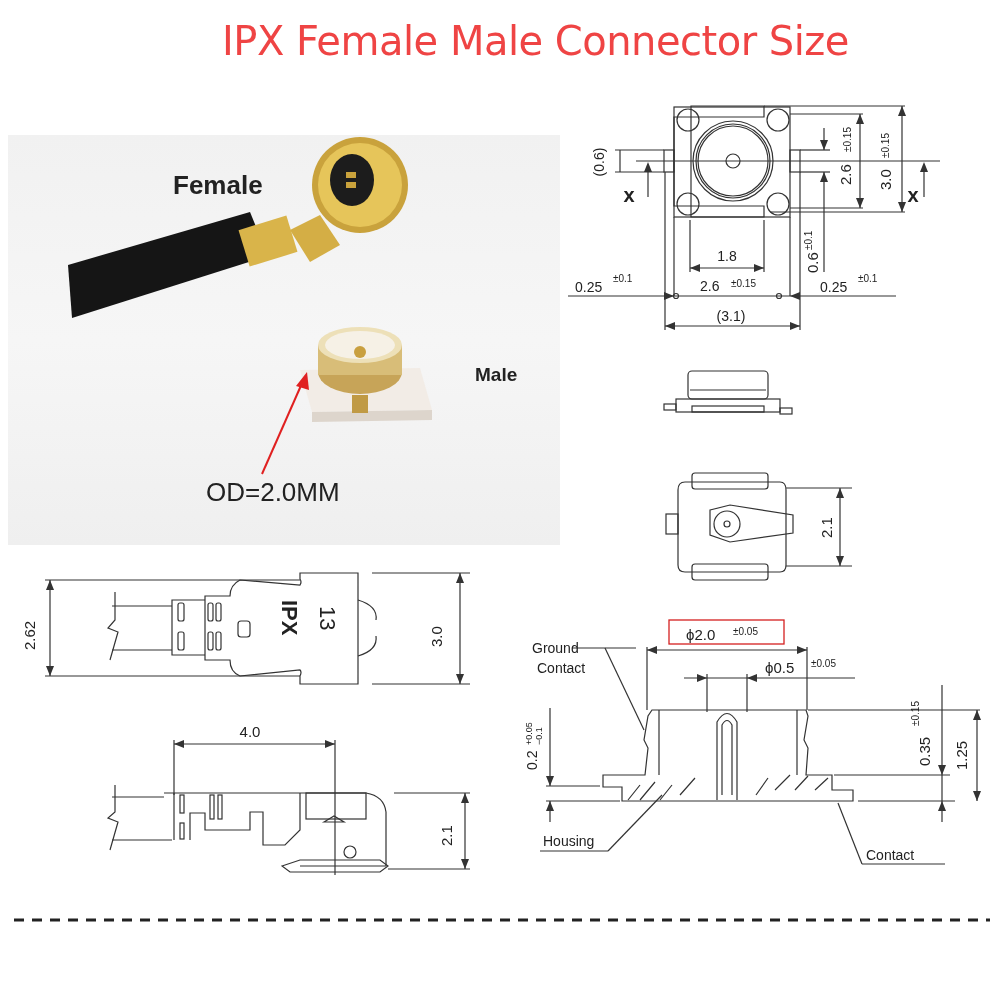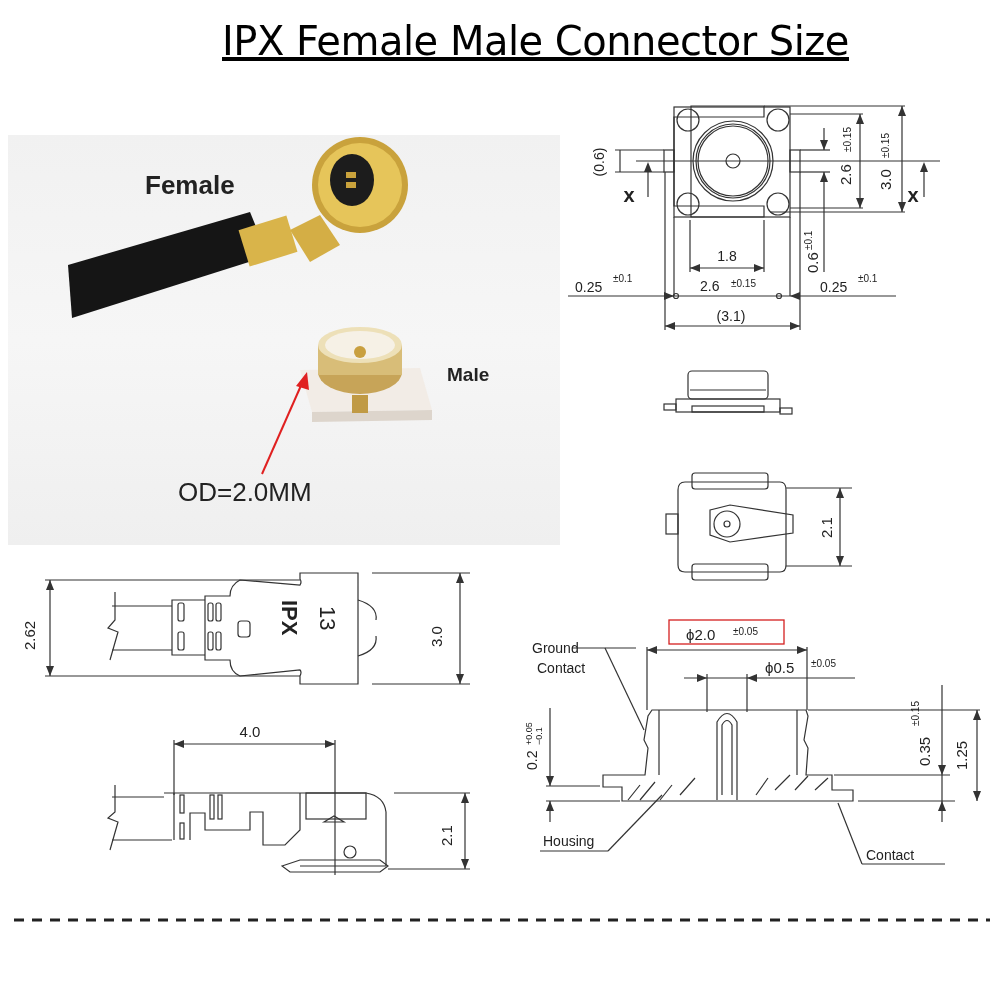--- a/index.html
+++ b/index.html
@@ -4,7 +4,7 @@
 <style>
   html,body{margin:0;padding:0;background:#fff;}
   body{width:1000px;height:1000px;position:relative;overflow:hidden;font-family:"Liberation Sans",sans-serif;}
-  .title{position:absolute;left:222px;top:18px;font-size:40px;color:#000000;font-family:"DejaVu Sans",sans-serif;letter-spacing:-0.5px;white-space:nowrap;text-decoration:underline;}
+  .title{position:absolute;left:222px;top:18px;font-size:40px;color:#ef4444;font-family:"DejaVu Sans",sans-serif;letter-spacing:-0.5px;white-space:nowrap;}
   .photo{position:absolute;left:8px;top:135px;width:552px;height:410px;background:linear-gradient(180deg,#f1f1f1 0%,#f6f6f6 50%,#efefef 100%);}
   .photo-label{position:absolute;font-weight:bold;color:#222;font-family:"Liberation Sans",sans-serif;}
   svg{position:absolute;left:0;top:0;}

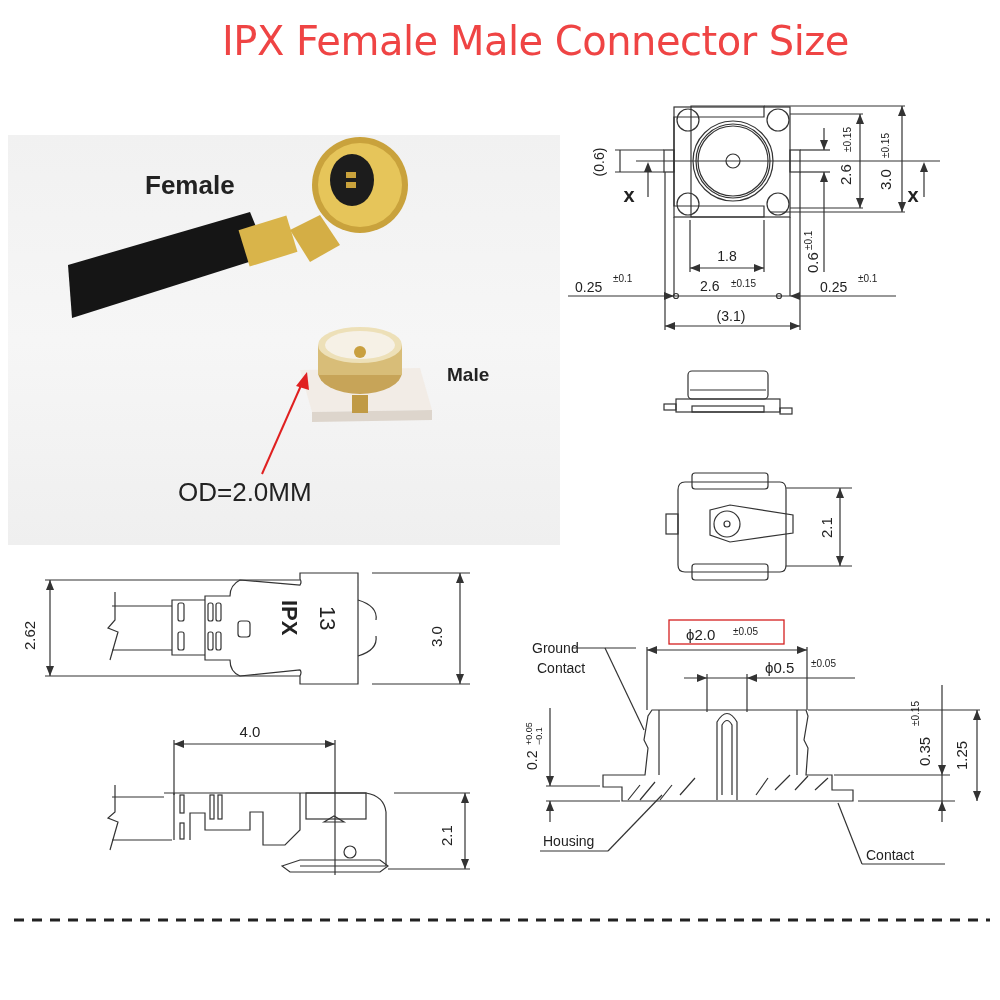--- a/index.html
+++ b/index.html
@@ -6,7 +6,7 @@
   body{width:1000px;height:1000px;position:relative;overflow:hidden;font-family:"Liberation Sans",sans-serif;}
   .title{position:absolute;left:222px;top:18px;font-size:40px;color:#ef4444;font-family:"DejaVu Sans",sans-serif;letter-spacing:-0.5px;white-space:nowrap;}
   .photo{position:absolute;left:8px;top:135px;width:552px;height:410px;background:linear-gradient(180deg,#f1f1f1 0%,#f6f6f6 50%,#efefef 100%);}
-  .photo-label{position:absolute;font-weight:bold;color:#222;font-family:"Liberation Sans",sans-serif;}
+  .photo-label{position:absolute;font-weight:bold;color:#222;font-family:"Liberation Sans",sans-serif;margin-left:28px;}
   svg{position:absolute;left:0;top:0;}
   .dim{font-family:"Liberation Sans",sans-serif;fill:#222;}
 </style>

